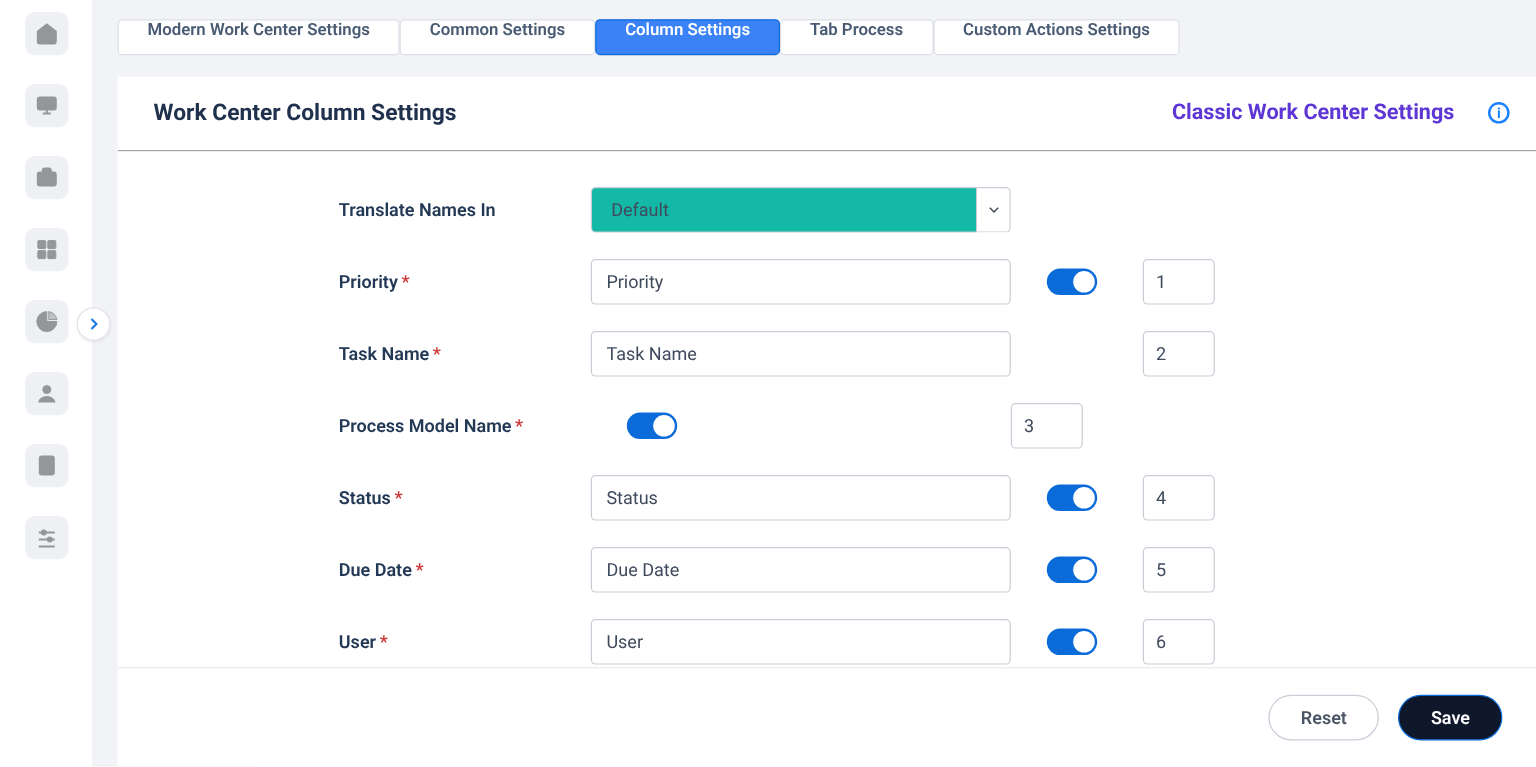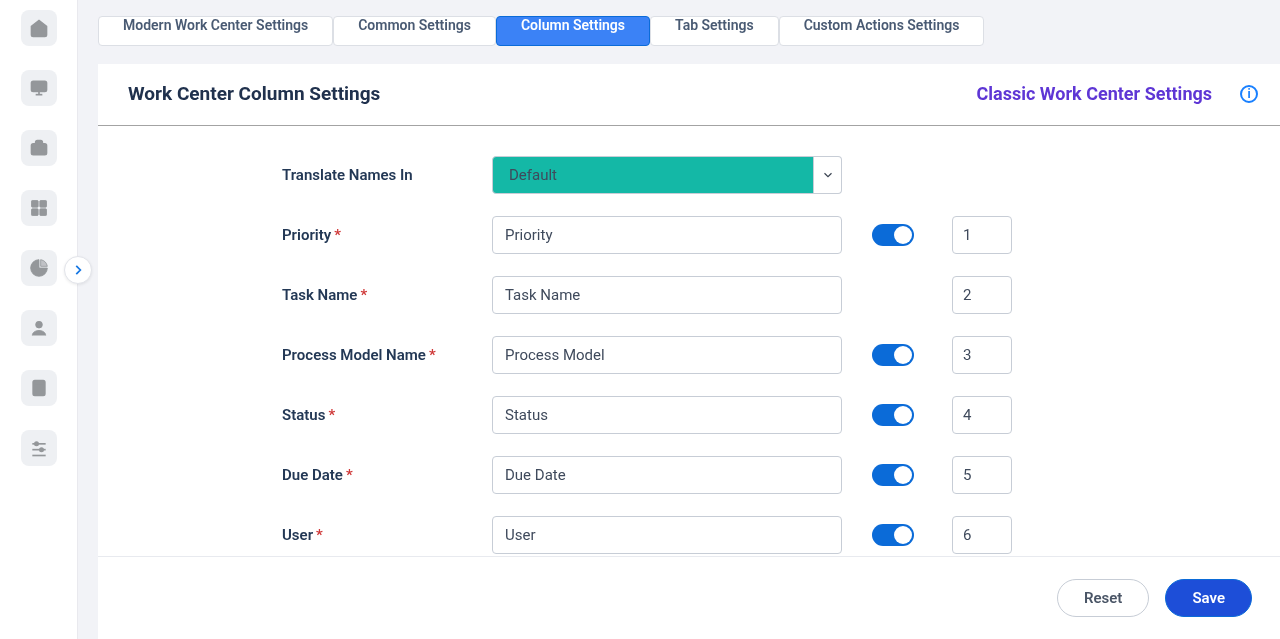--- a/index.html
+++ b/index.html
@@ -311,7 +311,7 @@
       <div class="tab">Modern Work Center Settings</div>
       <div class="tab">Common Settings</div>
       <div class="tab active">Column Settings</div>
-      <div class="tab">Tab Settings</div>
+      <div class="tab">Tab Process</div>
       <div class="tab">Custom Actions Settings</div>
     </div>
 

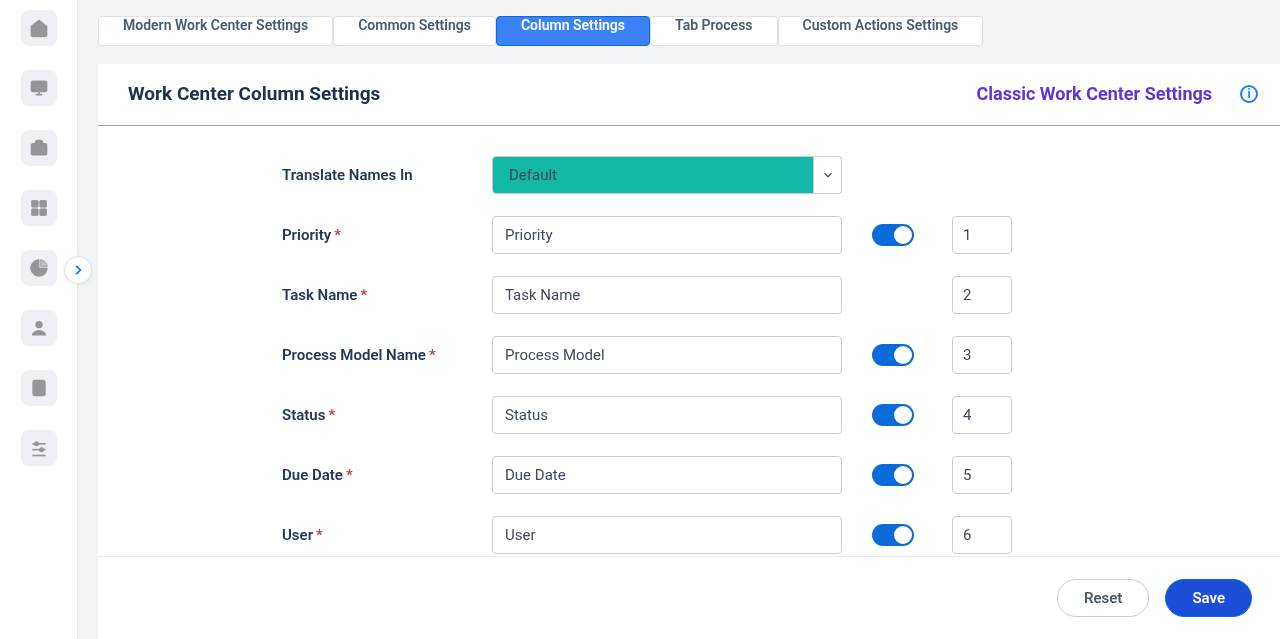--- a/index.html
+++ b/index.html
@@ -357,7 +357,6 @@
 
         <div class="form-row">
           <div class="row-label"><span>Process Model Name</span><span class="req-star">*</span></div>
-          <input class="text-input" value="Process Model" style="">
           <div>
               <div class="toggle"></div>
             </div>

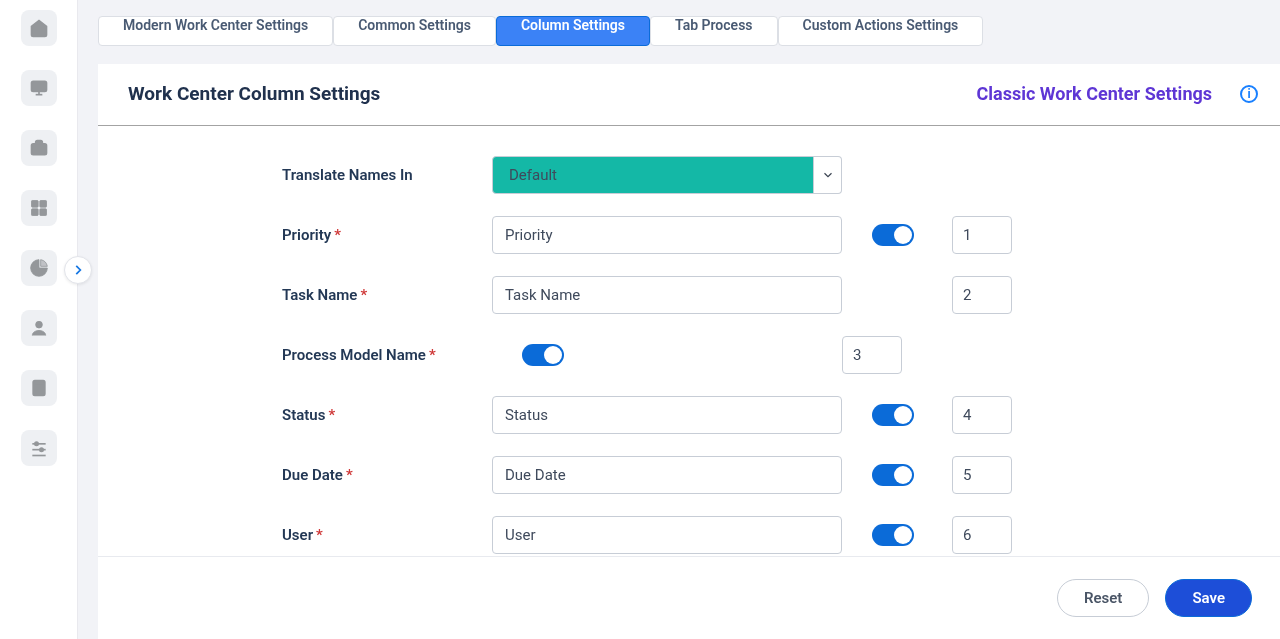--- a/index.html
+++ b/index.html
@@ -230,7 +230,7 @@
       color: #4a5566;
     }
     .btn-save {
-      background: #1d4ed8;
+      background: #0f172a;
       border: 1px solid #0b6bd8;
       color: #ffffff;
     }

